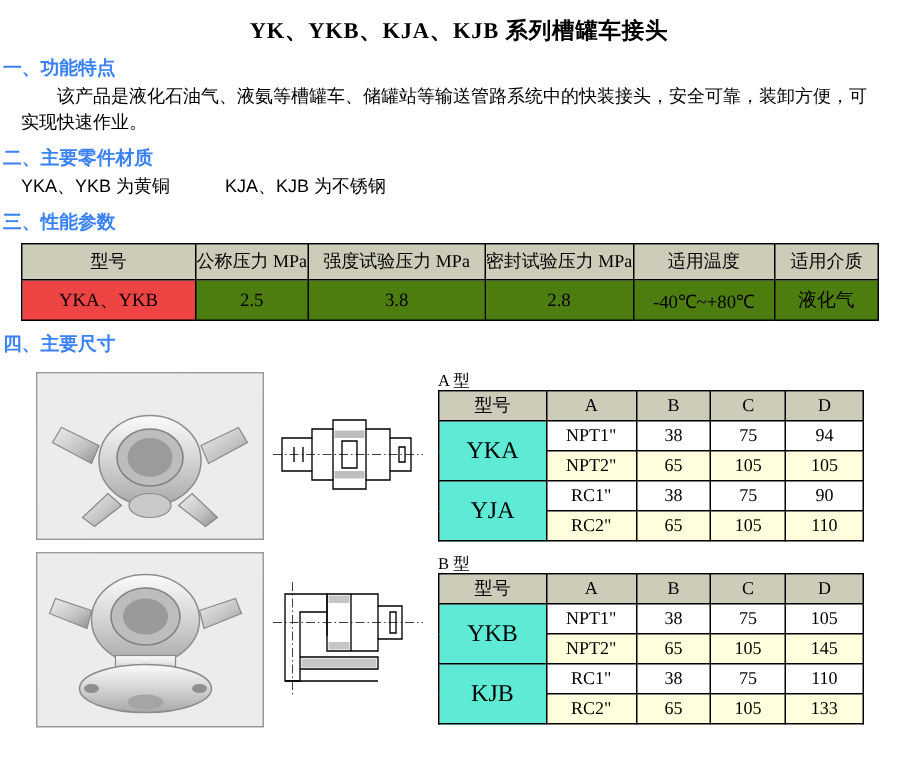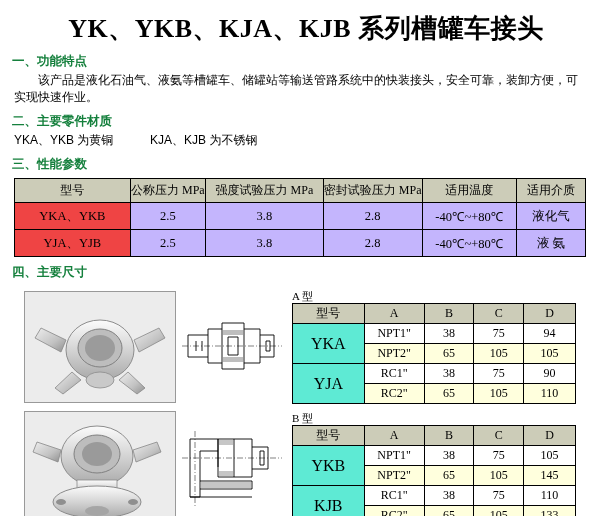--- a/index.html
+++ b/index.html
@@ -24,7 +24,7 @@
     text-align: center;
     font-family: "Liberation Serif", serif;
     font-weight: bold;
-    font-size: 26px;
+    font-size: 15px;
     letter-spacing: 0.5px;
     margin: 11px 0 0 12px;
     color: #000;

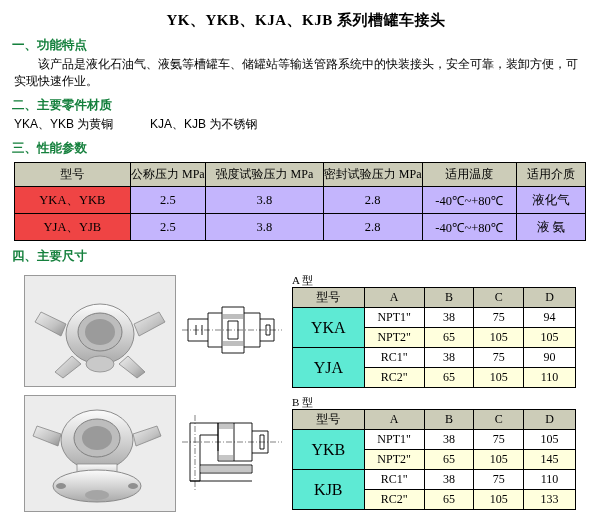--- a/index.html
+++ b/index.html
@@ -30,10 +30,10 @@
     color: #000;
   }
   .section-head {
-    color: #15803d;
+    color: #3b82f6;
     font-weight: bold;
     font-size: 12.5px;
-    margin: 7px 0 2px 12px;
+    margin: 7px 0 2px 2px;
     font-family: "Liberation Sans", sans-serif;
   }
   .para {

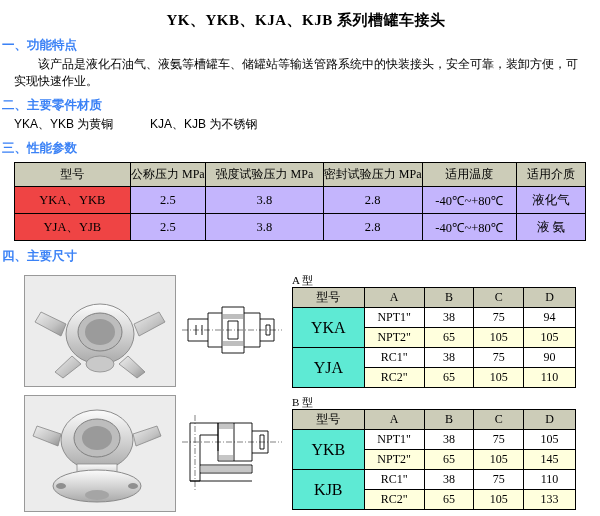--- a/index.html
+++ b/index.html
@@ -76,7 +76,7 @@
   }
   #perf-table td {
     height: 26px;
-    background: #c4b5fd;
+    background: #4d7c0f;
     font-size: 12.5px;
   }
   #perf-table td.first {

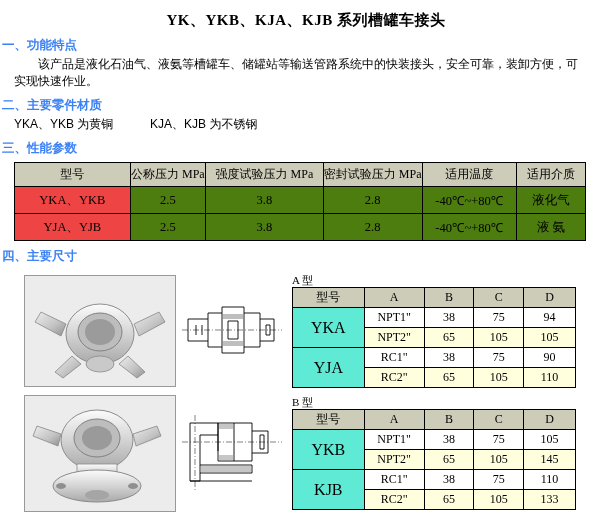--- a/index.html
+++ b/index.html
@@ -163,14 +163,6 @@
       <td>2.8</td>
       <td>-40℃~+80℃</td>
       <td>液化气</td>
-    </tr>
-    <tr>
-      <td class="first">YJA、YJB</td>
-      <td>2.5</td>
-      <td>3.8</td>
-      <td>2.8</td>
-      <td>-40℃~+80℃</td>
-      <td>液 氨</td>
     </tr>
   </tbody>
     </table>

